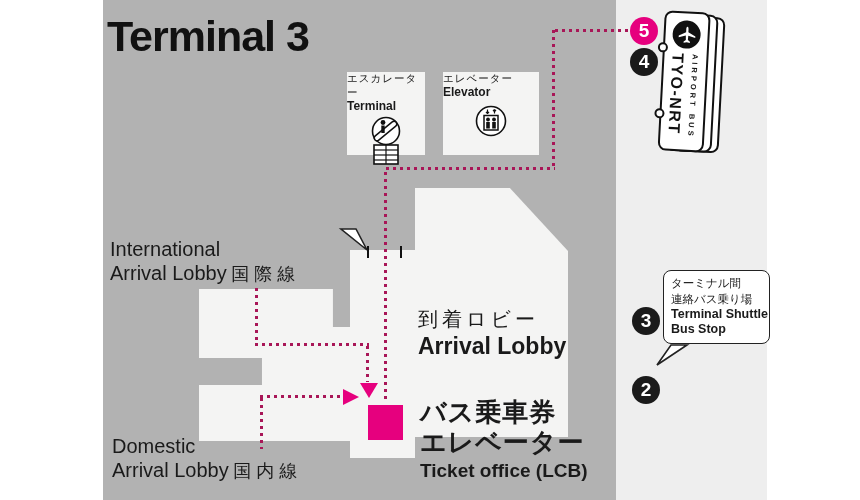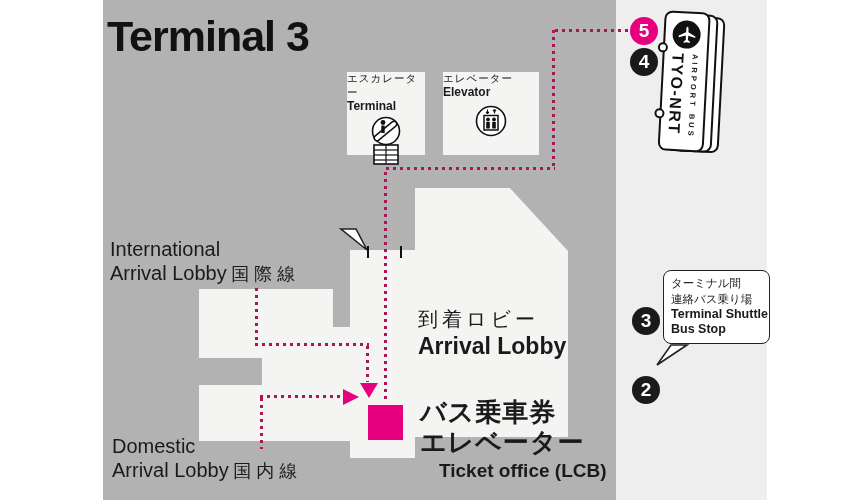--- a/index.html
+++ b/index.html
@@ -59,7 +59,7 @@
 
   .ticket-label{left:420px;top:397px;z-index:6;line-height:1.16;}
   .ticket-label .jp{font-size:26px;font-weight:bold;display:block;letter-spacing:1px;}
-  .ticket-label .en{font-size:19px;font-weight:bold;display:block;margin-top:3px;margin-left:19px;}
+  .ticket-label .en{font-size:19px;font-weight:bold;display:block;margin-top:3px;}
 
   .stop{width:28px;height:28px;border-radius:50%;background:var(--ink);color:#fff;
     display:flex;align-items:center;justify-content:center;font-size:19px;font-weight:bold;z-index:7;}

